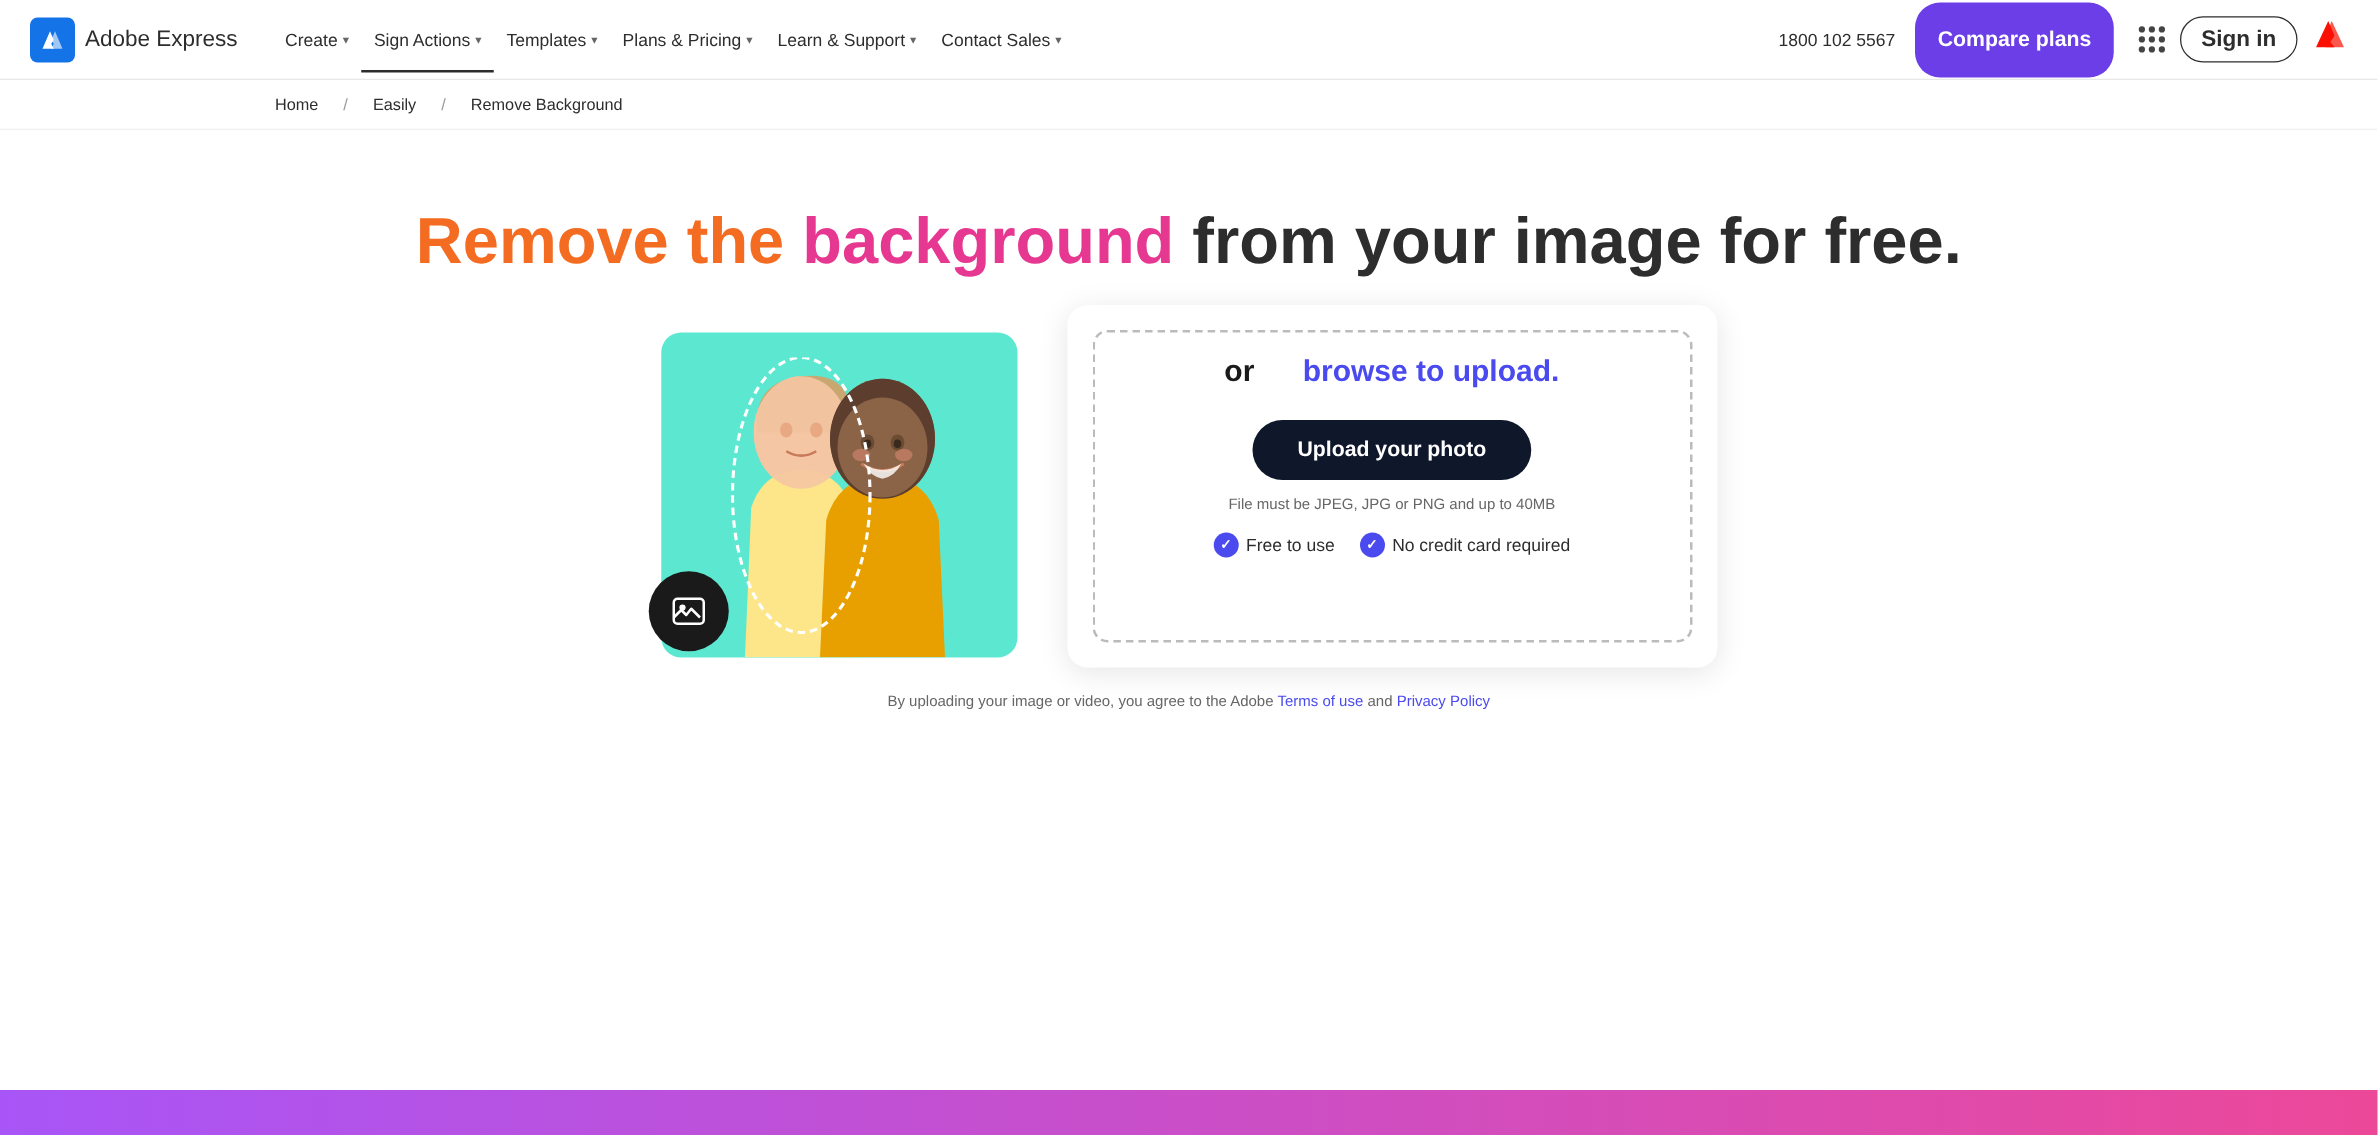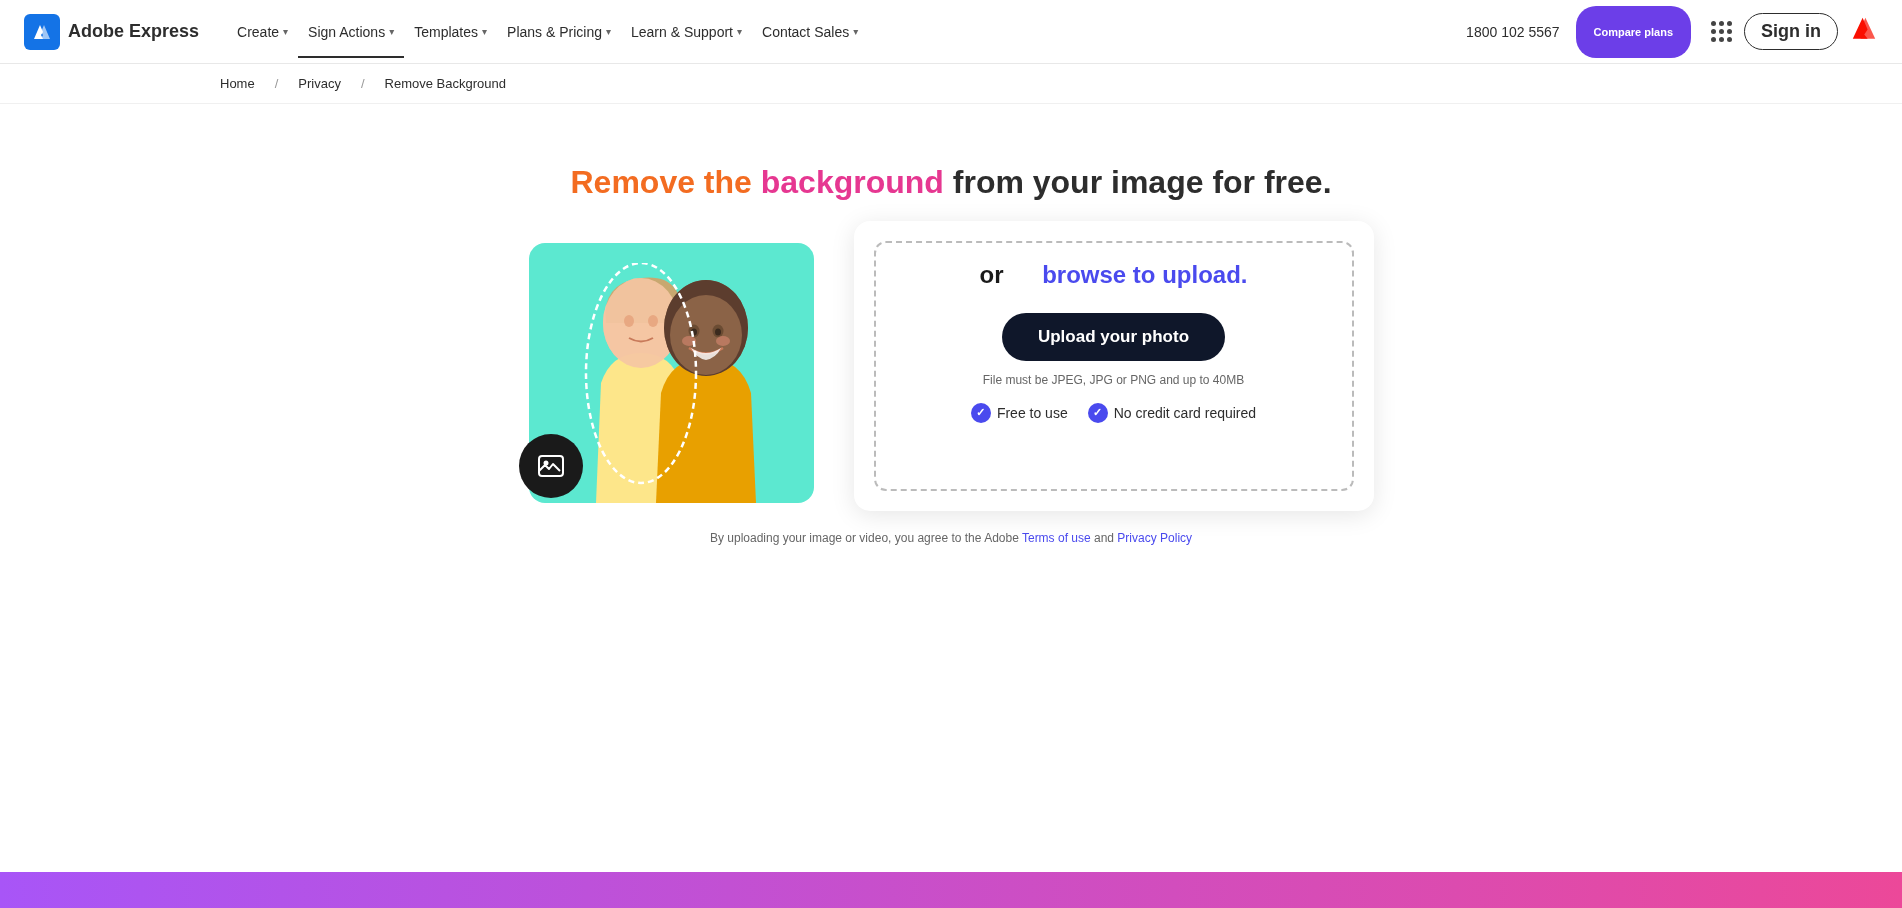--- a/index.html
+++ b/index.html
@@ -35,7 +35,7 @@
     }
     .nav-logo-text {
       font-size: 18px;
-      font-weight: 700;
+      font-weight: 400;
       color: #2d2d2d;
     }
     .nav-links {

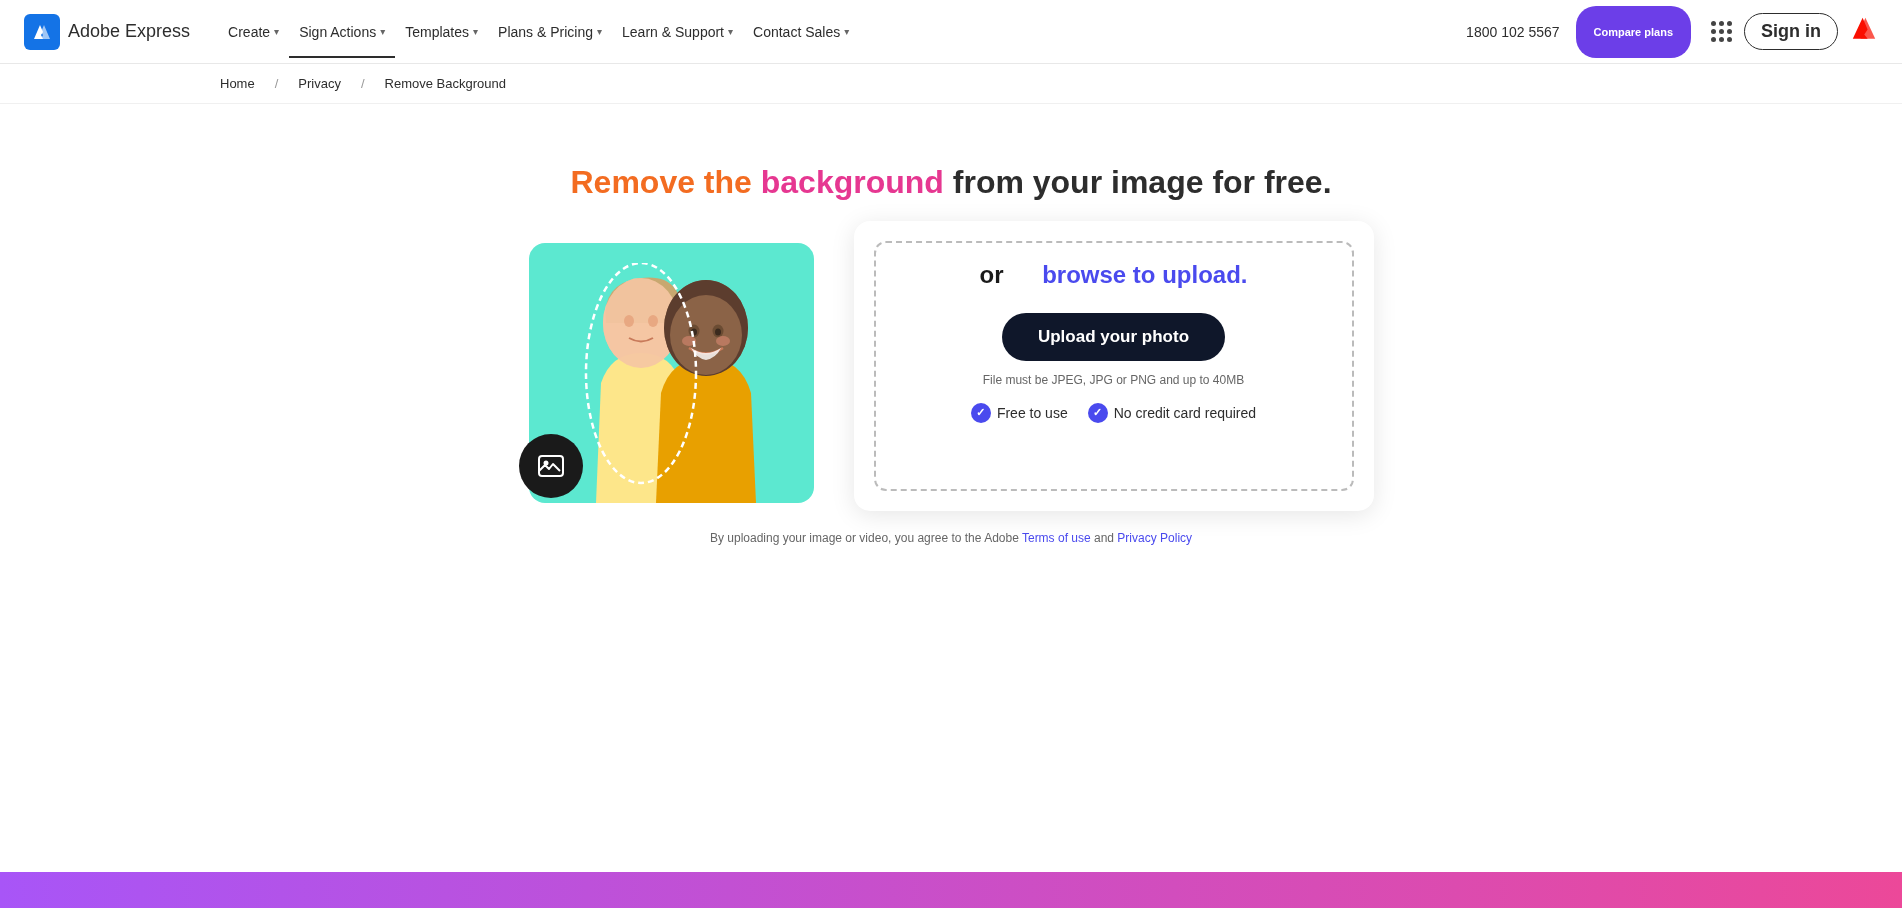--- a/index.html
+++ b/index.html
@@ -83,7 +83,7 @@
       border: none;
       border-radius: 20px;
       padding: 20px 18px;
-      font-size: 11px;
+      font-size: 17px;
       font-weight: 600;
       cursor: pointer;
       white-space: nowrap;

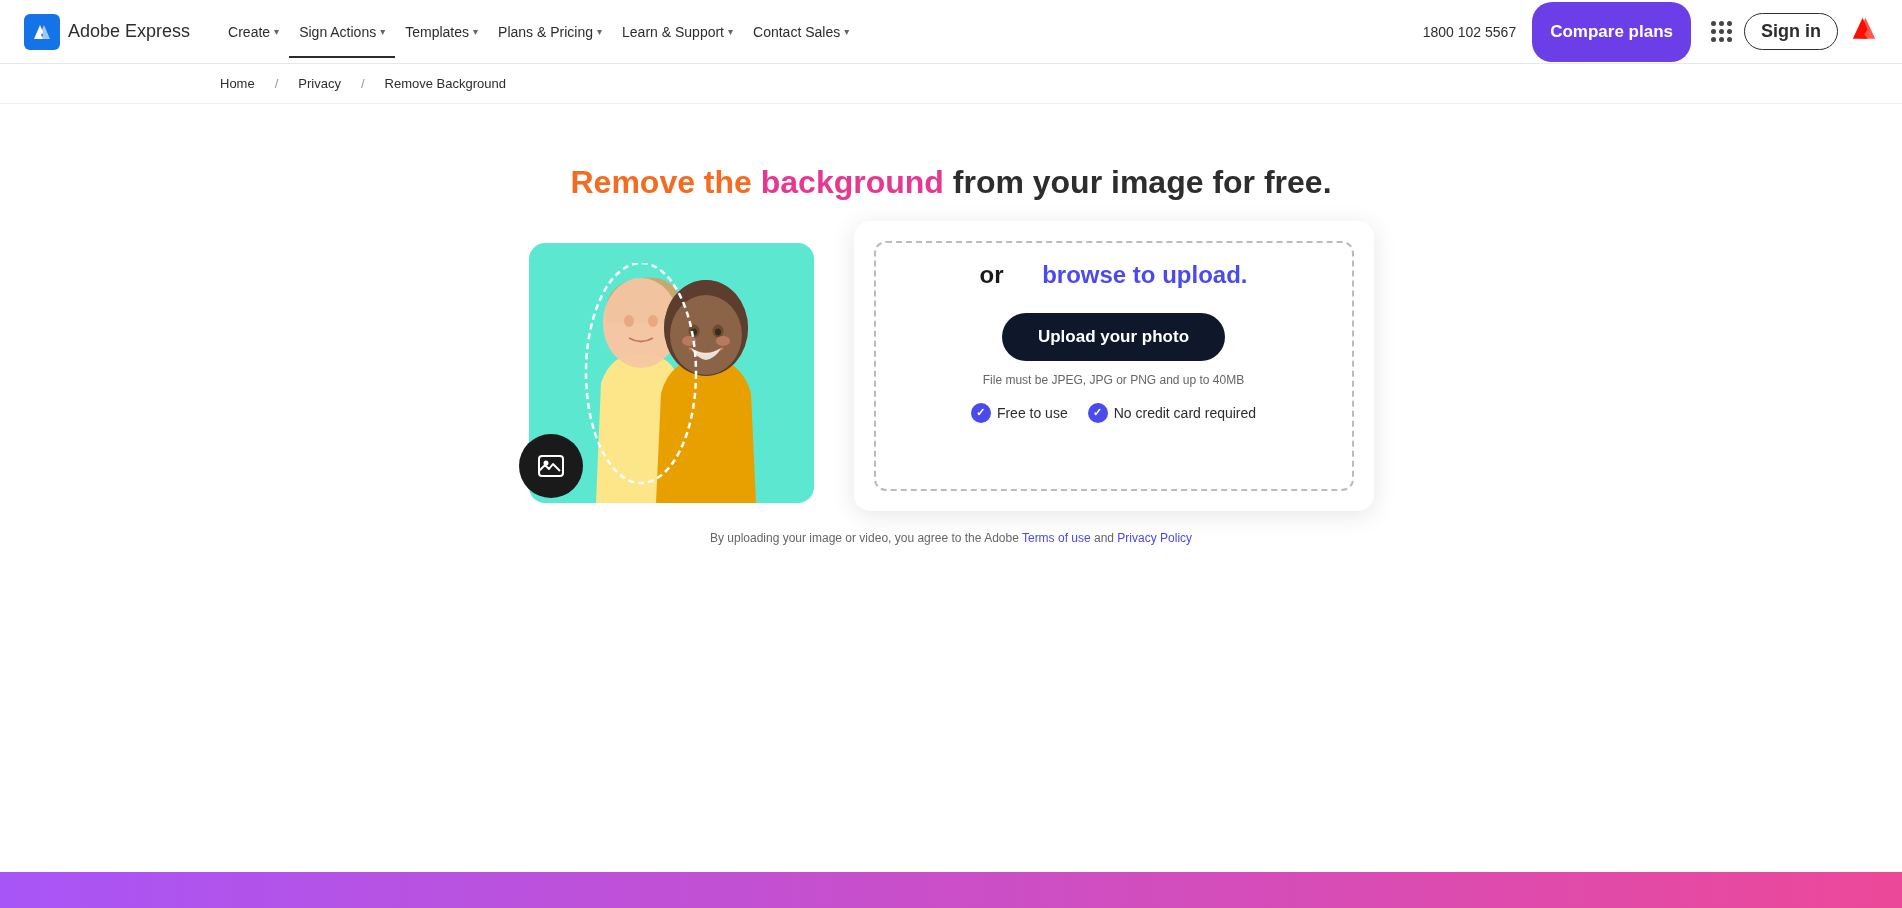--- a/index.html
+++ b/index.html
@@ -402,7 +402,7 @@
 <div class="breadcrumb">
   <a href="#">Home</a>
   <span class="sep">/</span>
-  <a href="#">Privacy</a>
+  <a href="#">Easily</a>
   <span class="sep">/</span>
   <span class="current">Remove Background</span>
 </div>

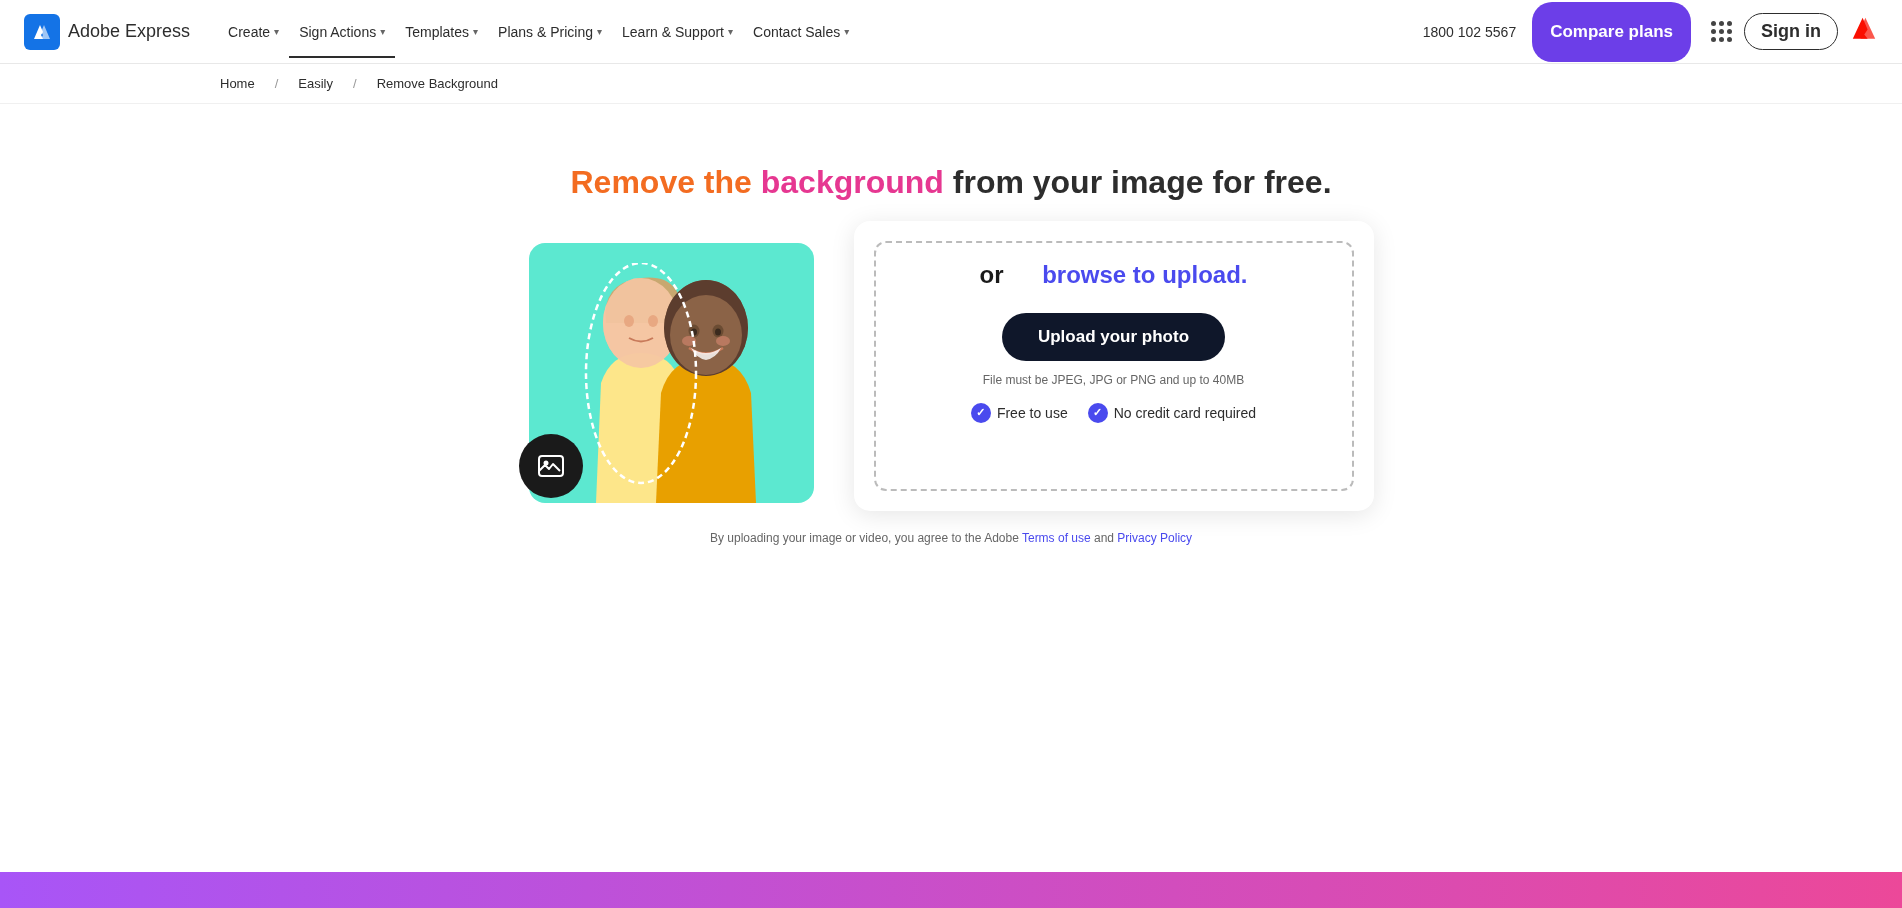--- a/index.html
+++ b/index.html
@@ -131,7 +131,7 @@
 
     
     .hero-title {
-      font-size: 32px;
+      font-size: 52px;
       font-weight: 800;
       text-align: center;
       margin-bottom: 20px;

